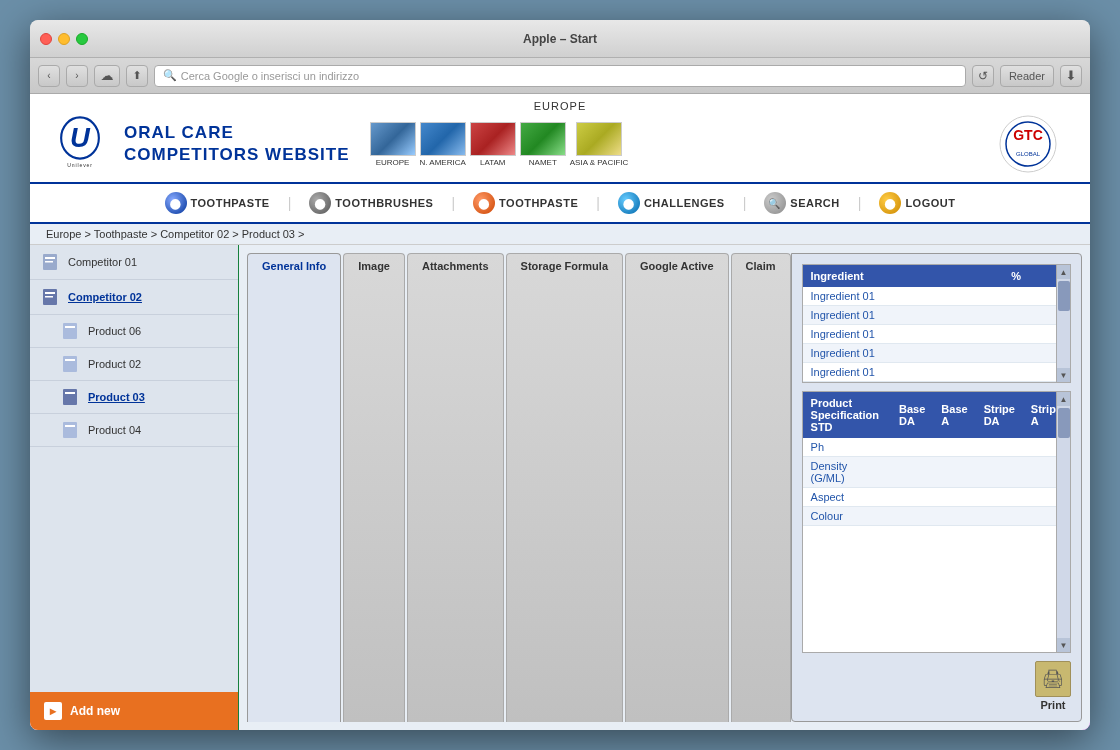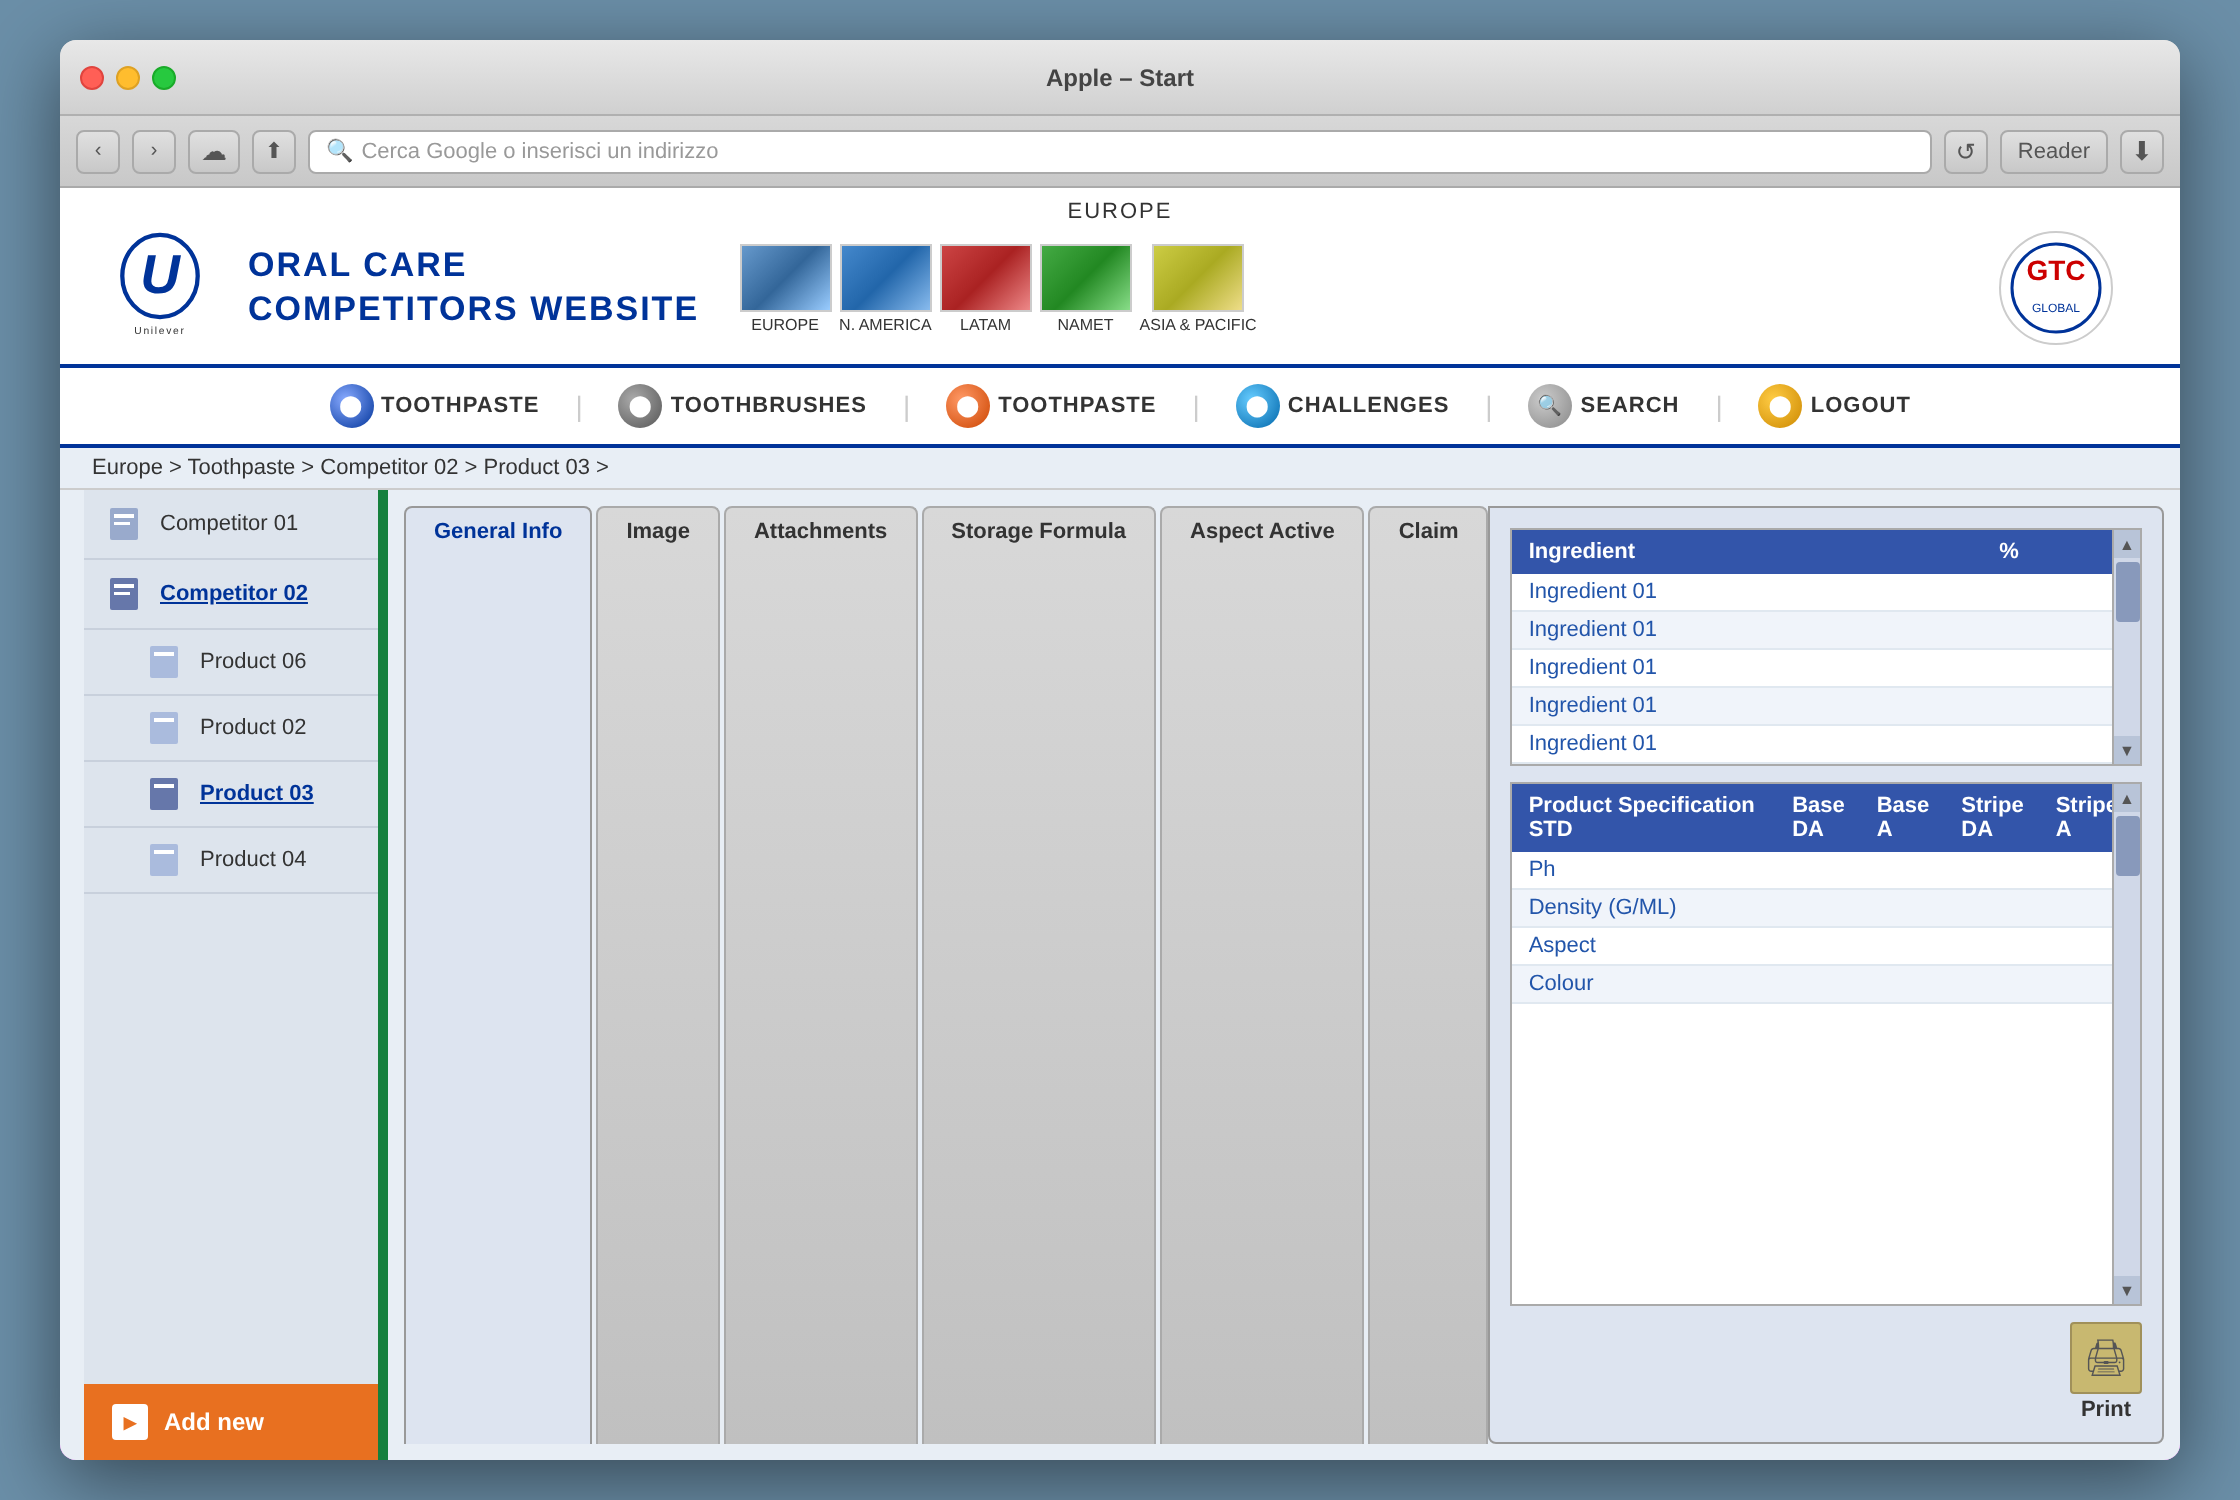--- a/index.html
+++ b/index.html
@@ -331,13 +331,12 @@
 
     
     .sidebar {
-      width: 152px;
+      width: 209px;
       background: #dde4ed;
-      border-right: 5px solid #15803d;
+      border-right: 1px solid #15803d;
       display: flex;
       flex-direction: column;
       flex-shrink: 0;
-      margin-left: 12px;
     }
 
     .sidebar-item {

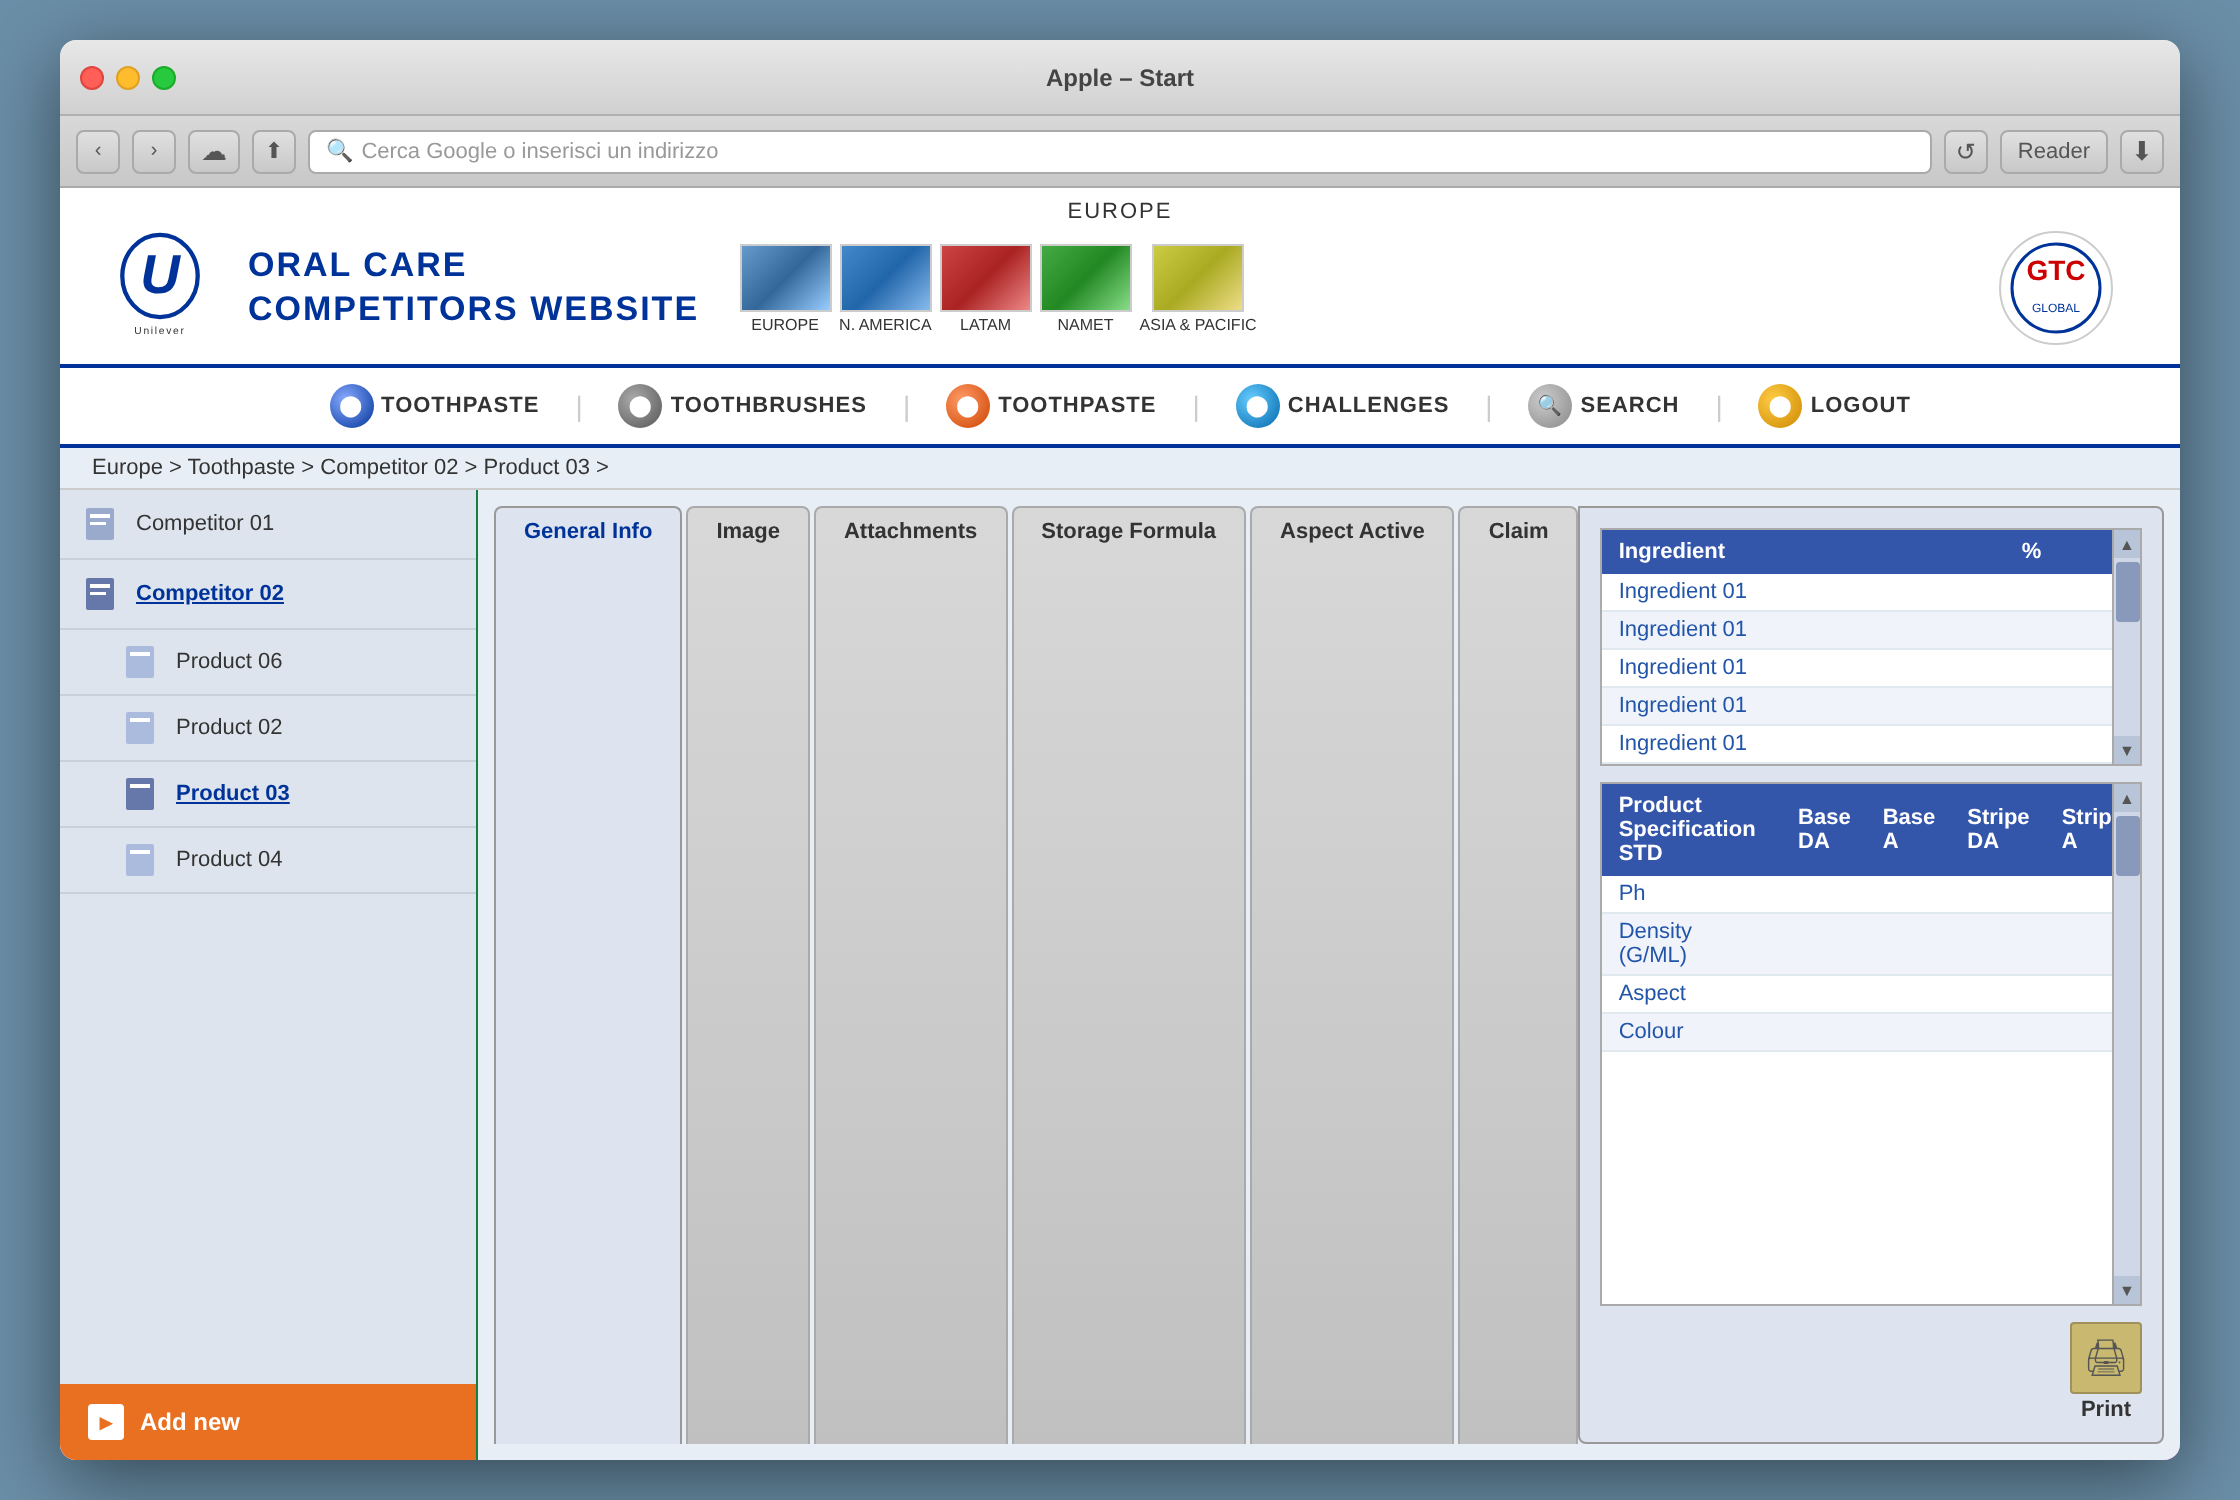--- a/index.html
+++ b/index.html
@@ -744,7 +744,7 @@
           <div class="tab">Image</div>
           <div class="tab">Attachments</div>
           <div class="tab">Storage Formula</div>
-          <div class="tab">Aspect Active</div>
+          <div class="tab">Google Active</div>
           <div class="tab">Claim</div>
         </div>
 

